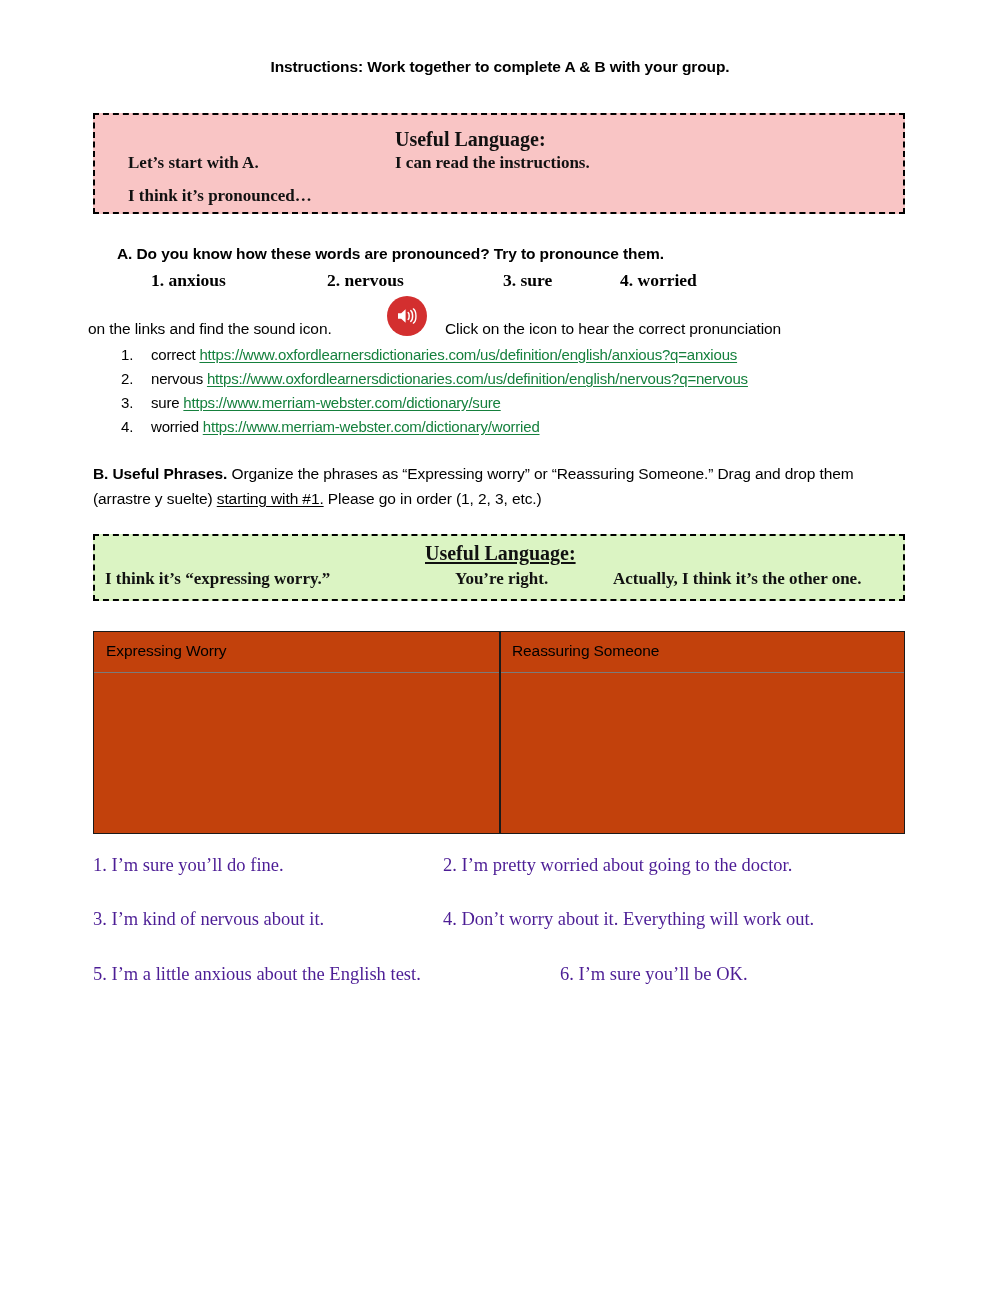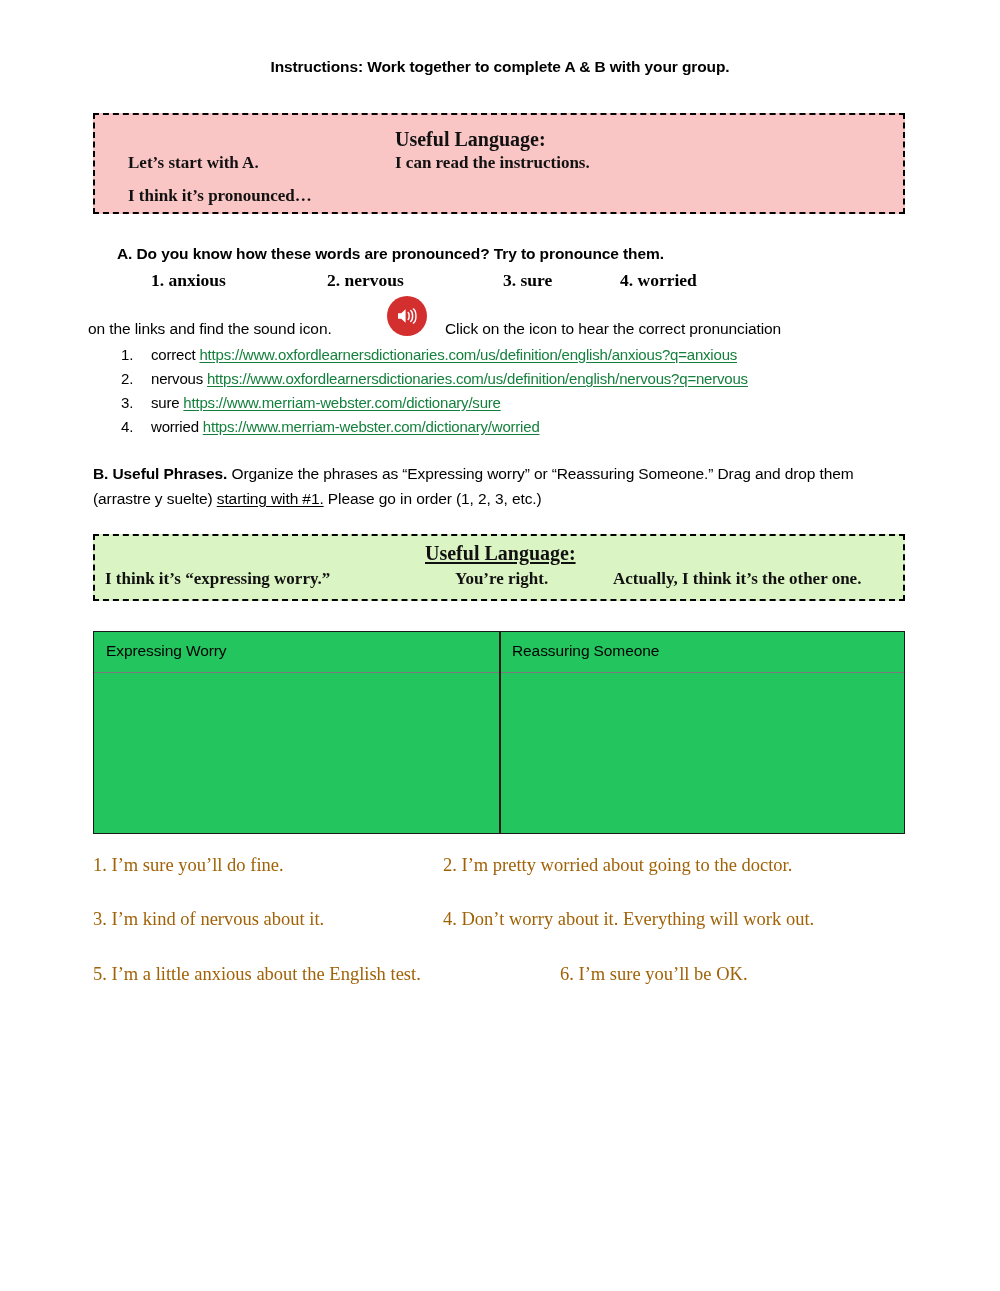--- a/index.html
+++ b/index.html
@@ -190,7 +190,7 @@
     height: 203px;
     box-sizing: border-box;
     border: 1.5px solid #1a1a1a;
-    background: #22c55e;
+    background: #c2410c;
   }
   .sort-table .col-divider {
     position: absolute;

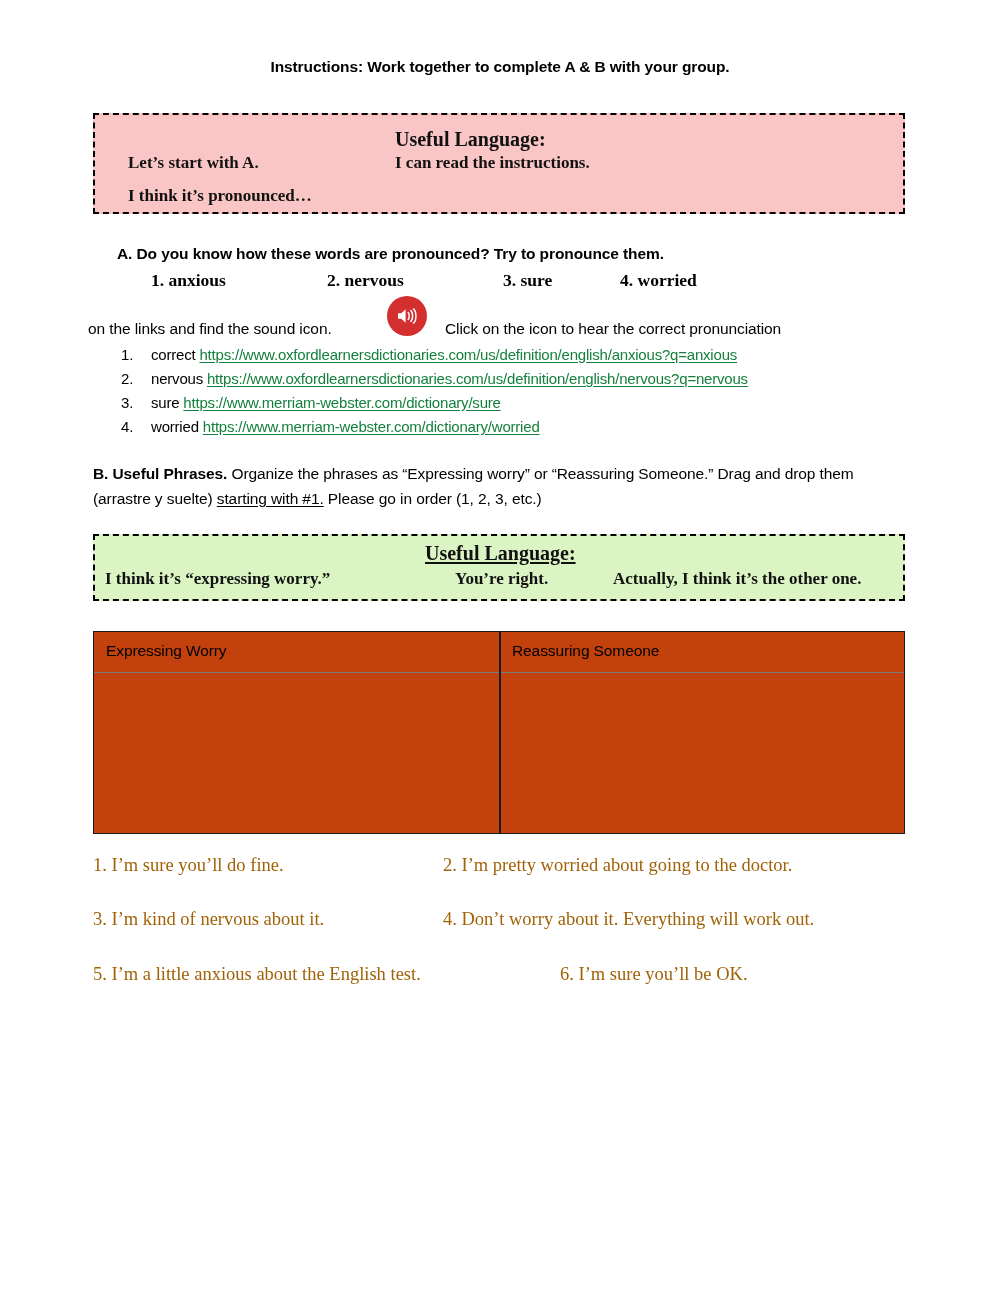--- a/index.html
+++ b/index.html
@@ -235,7 +235,7 @@
     height: 160px;
     font-family: "Liberation Serif", serif;
     font-size: 18.5px;
-    color: #a16207;
+    color: #4c1d95;
   }
   .phrases .p {
     position: absolute;

